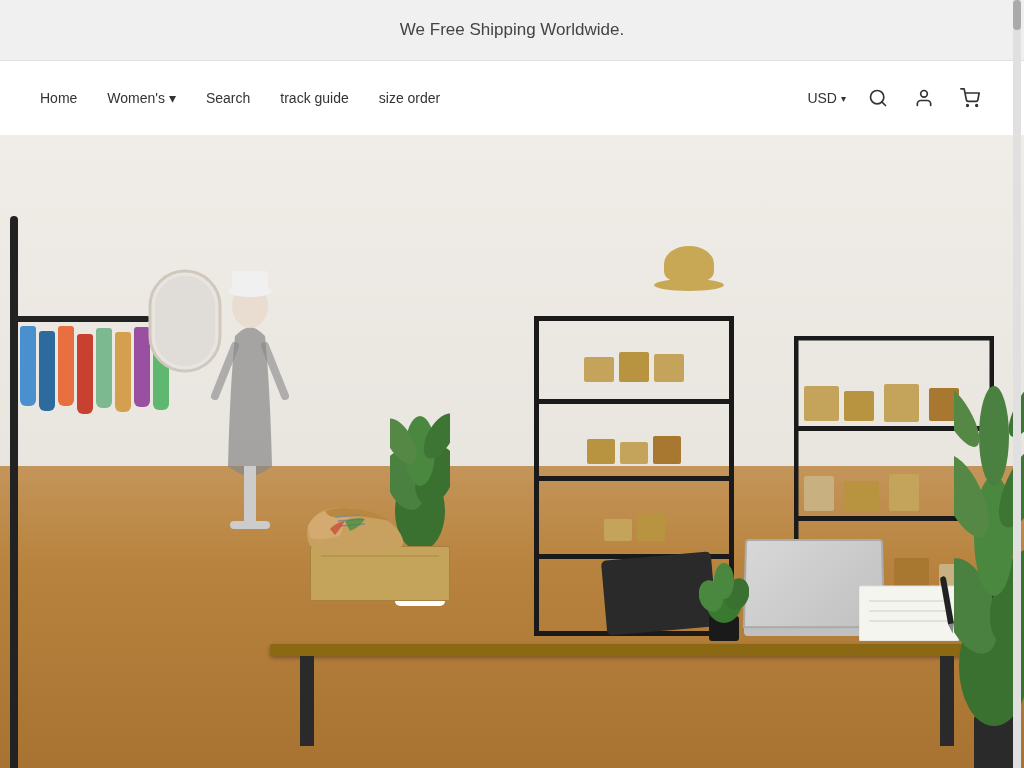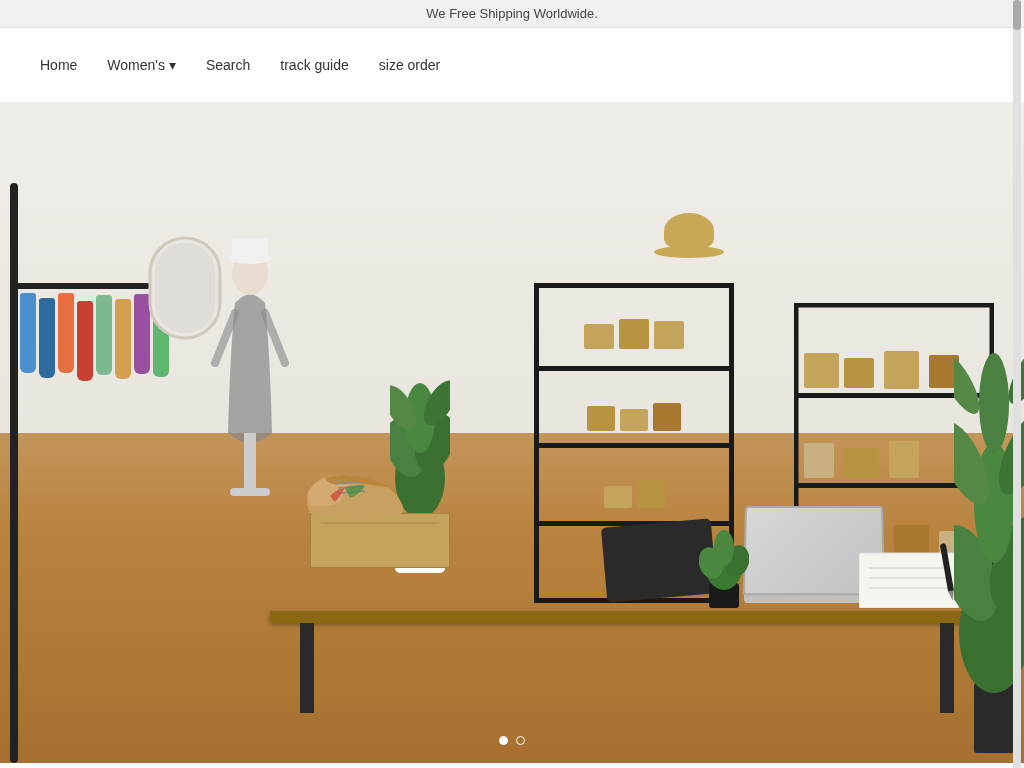--- a/index.html
+++ b/index.html
@@ -9,8 +9,8 @@
     .top-banner {
       background: #f0f0f0;
       text-align: center;
-      padding: 6px 0;
-      font-size: 13px;
+      padding: 20px 0;
+      font-size: 17px;
       color: #444;
       border-bottom: 1px solid #e0e0e0;
     }

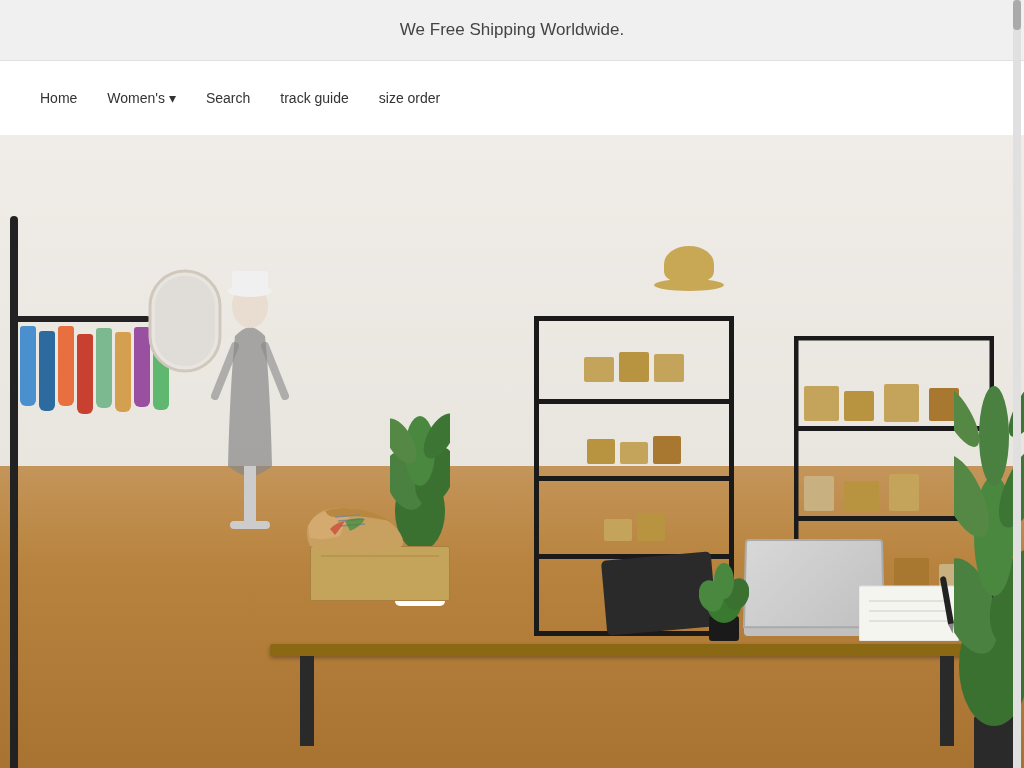--- a/index.html
+++ b/index.html
@@ -320,6 +320,31 @@
     <a>size order</a>
   </nav>
 
+  <div class="header-icons">
+    <div class="currency-selector">
+      <span>USD</span>
+      <span class="chevron">▾</span>
+    </div>
+    <div class="icon-btn">
+      <svg width="20" height="20" viewBox="0 0 24 24" fill="none" stroke="#333" stroke-width="2" stroke-linecap="round" stroke-linejoin="round">
+        <circle cx="11" cy="11" r="8"></circle>
+        <line x1="21" y1="21" x2="16.65" y2="16.65"></line>
+      </svg>
+    </div>
+    <div class="icon-btn">
+      <svg width="20" height="20" viewBox="0 0 24 24" fill="none" stroke="#333" stroke-width="2" stroke-linecap="round" stroke-linejoin="round">
+        <path d="M20 21v-2a4 4 0 0 0-4-4H8a4 4 0 0 0-4 4v2"></path>
+        <circle cx="12" cy="7" r="4"></circle>
+      </svg>
+    </div>
+    <div class="icon-btn">
+      <svg width="20" height="20" viewBox="0 0 24 24" fill="none" stroke="#333" stroke-width="2" stroke-linecap="round" stroke-linejoin="round">
+        <circle cx="9" cy="21" r="1"></circle>
+        <circle cx="20" cy="21" r="1"></circle>
+        <path d="M1 1h4l2.68 13.39a2 2 0 0 0 2 1.61h9.72a2 2 0 0 0 2-1.61L23 6H6"></path>
+      </svg>
+    </div>
+  </div>
 </header>
 
 <div class="hero">

